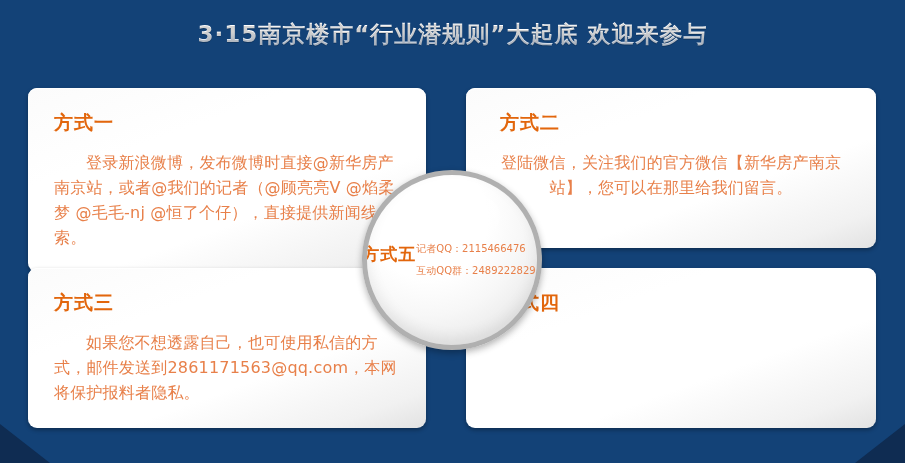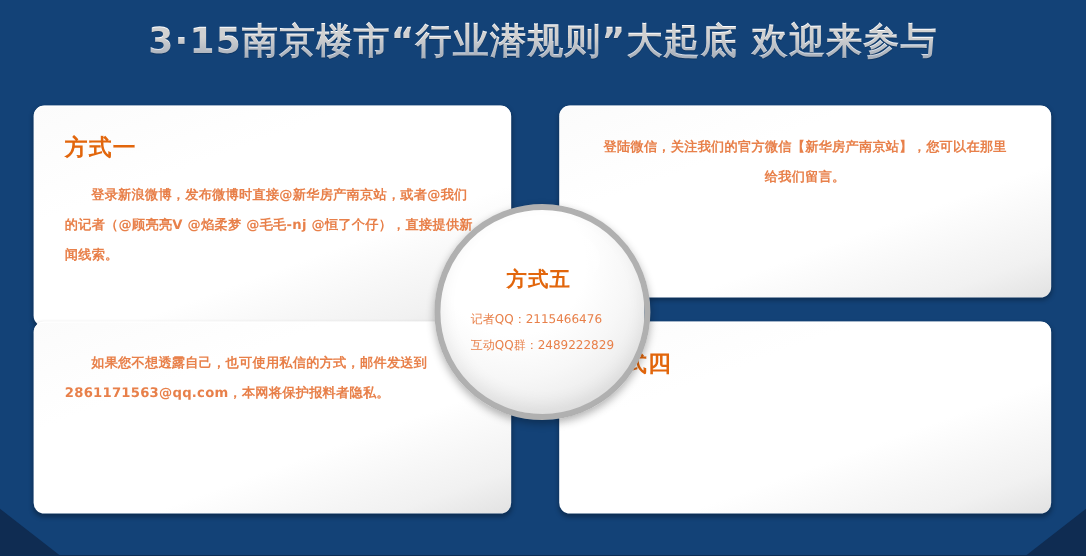--- a/index.html
+++ b/index.html
@@ -39,7 +39,7 @@
   }
 
   .title-text {
-    font-size: 30px;
+    font-size: 23px;
     font-weight: bold;
     letter-spacing: 1px;
     color: #ffffff;

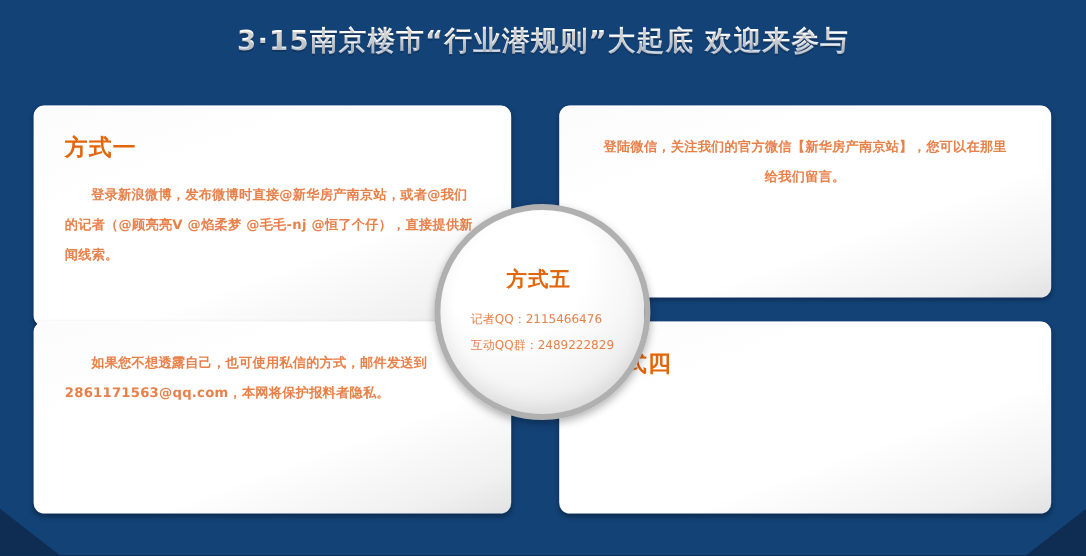--- a/index.html
+++ b/index.html
@@ -172,6 +172,7 @@
   </div>
 
   <div class="panel p2">
+    <div class="panel-heading">方式二</div>
     <p class="panel-body">登陆微信，关注我们的官方微信【新华房产南京站】，您可以在那里给我们留言。</p>
   </div>
 

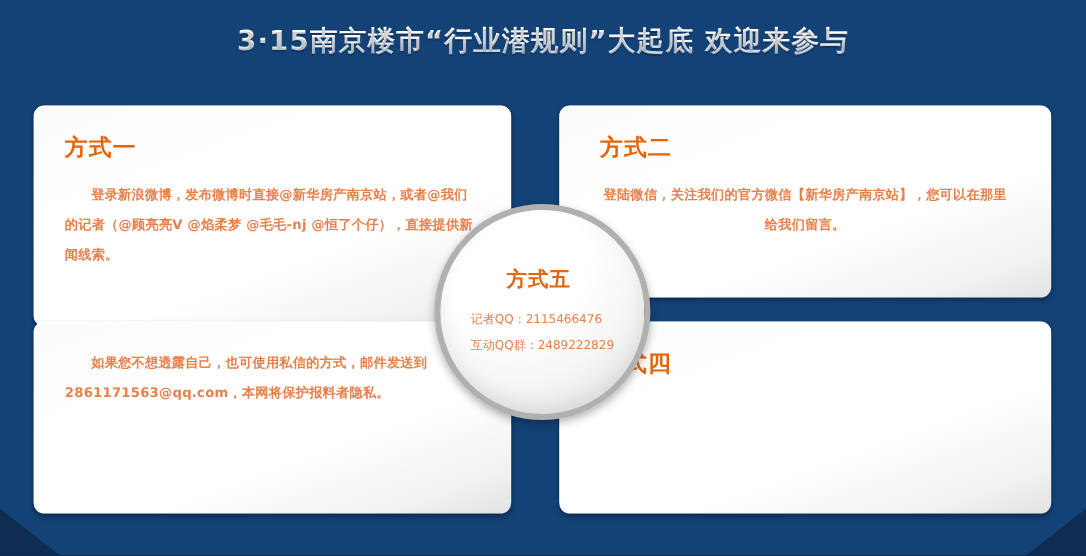--- a/index.html
+++ b/index.html
@@ -78,13 +78,12 @@
   }
 
   .panel-body {
-    font-size: 11px;
+    font-size: 16px;
     line-height: 25px;
     color: #e8804a;
     margin: 0;
     text-indent: 2em;
     letter-spacing: 0.2px;
-    font-weight: bold;
   }
 
   

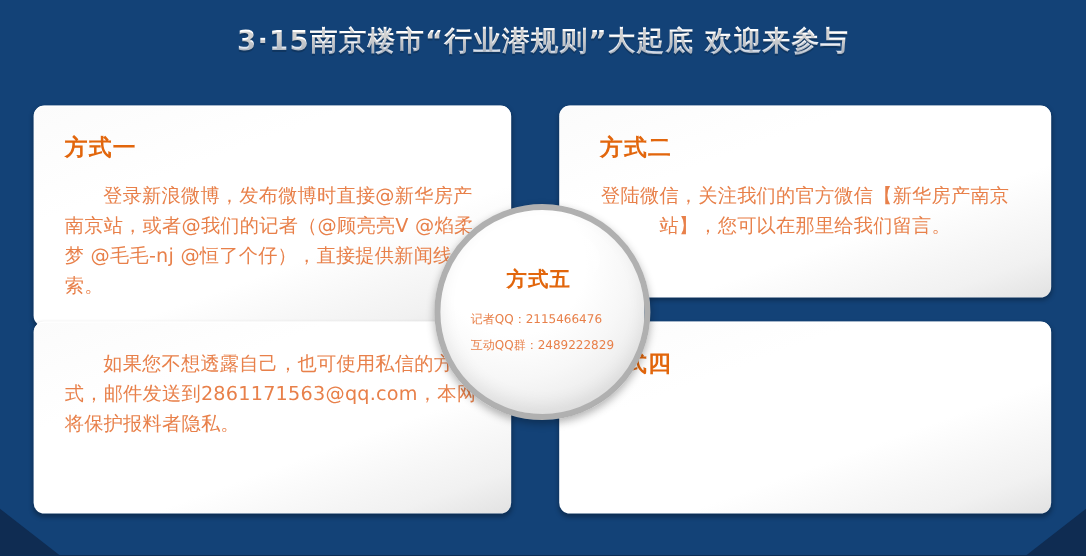--- a/index.html
+++ b/index.html
@@ -113,7 +113,7 @@
     box-shadow: 0 3px 7px rgba(0, 0, 0, 0.30),
                 inset 0 -7px 14px rgba(0, 0, 0, 0.07);
     display: flex;
-    flex-direction: column;
+    flex-direction: row;
     align-items: center;
     justify-content: center;
     overflow: hidden;

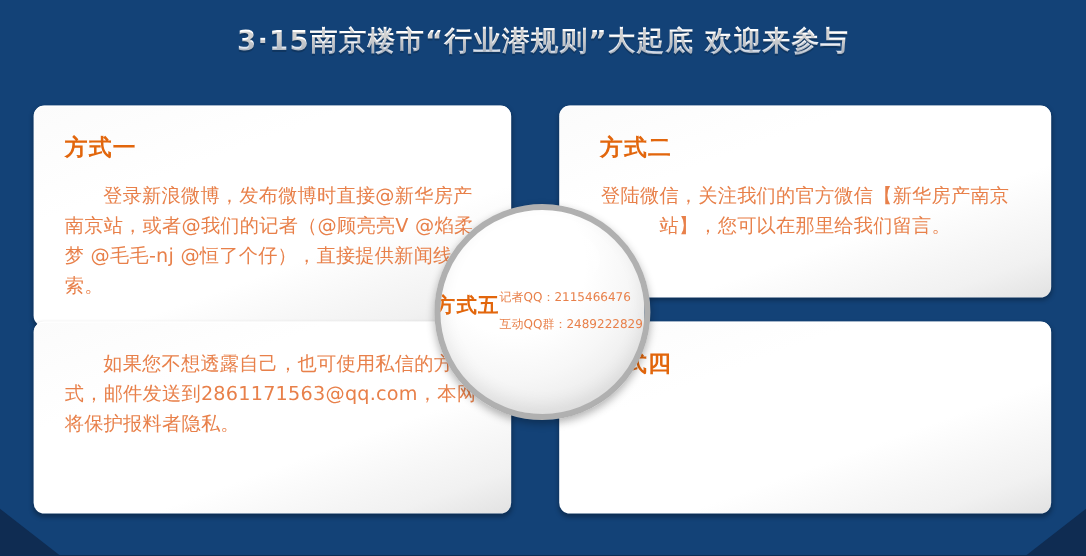--- a/index.html
+++ b/index.html
@@ -176,6 +176,7 @@
   </div>
 
   <div class="panel p3">
+    <div class="panel-heading">方式三</div>
     <p class="panel-body">如果您不想透露自己，也可使用私信的方式，邮件发送到2861171563@qq.com，本网将保护报料者隐私。</p>
   </div>
 

